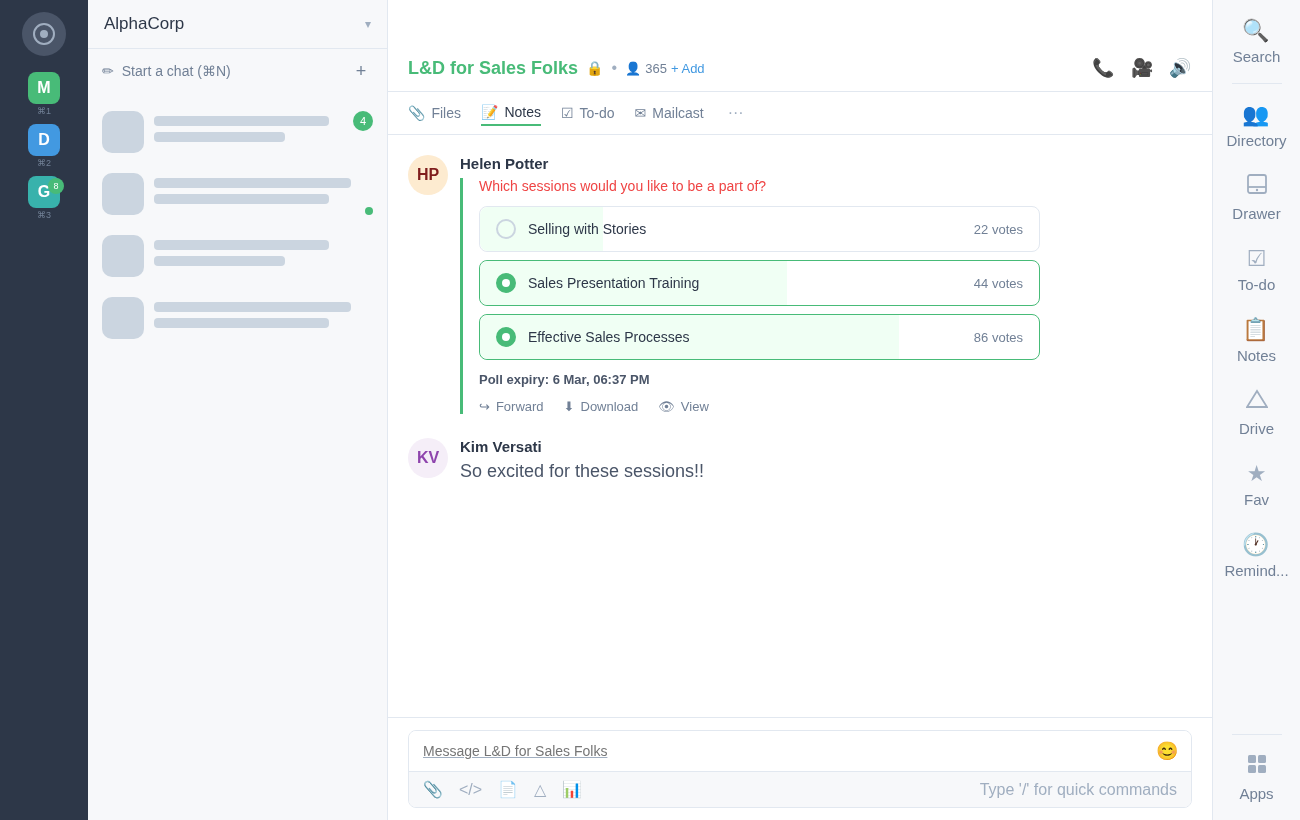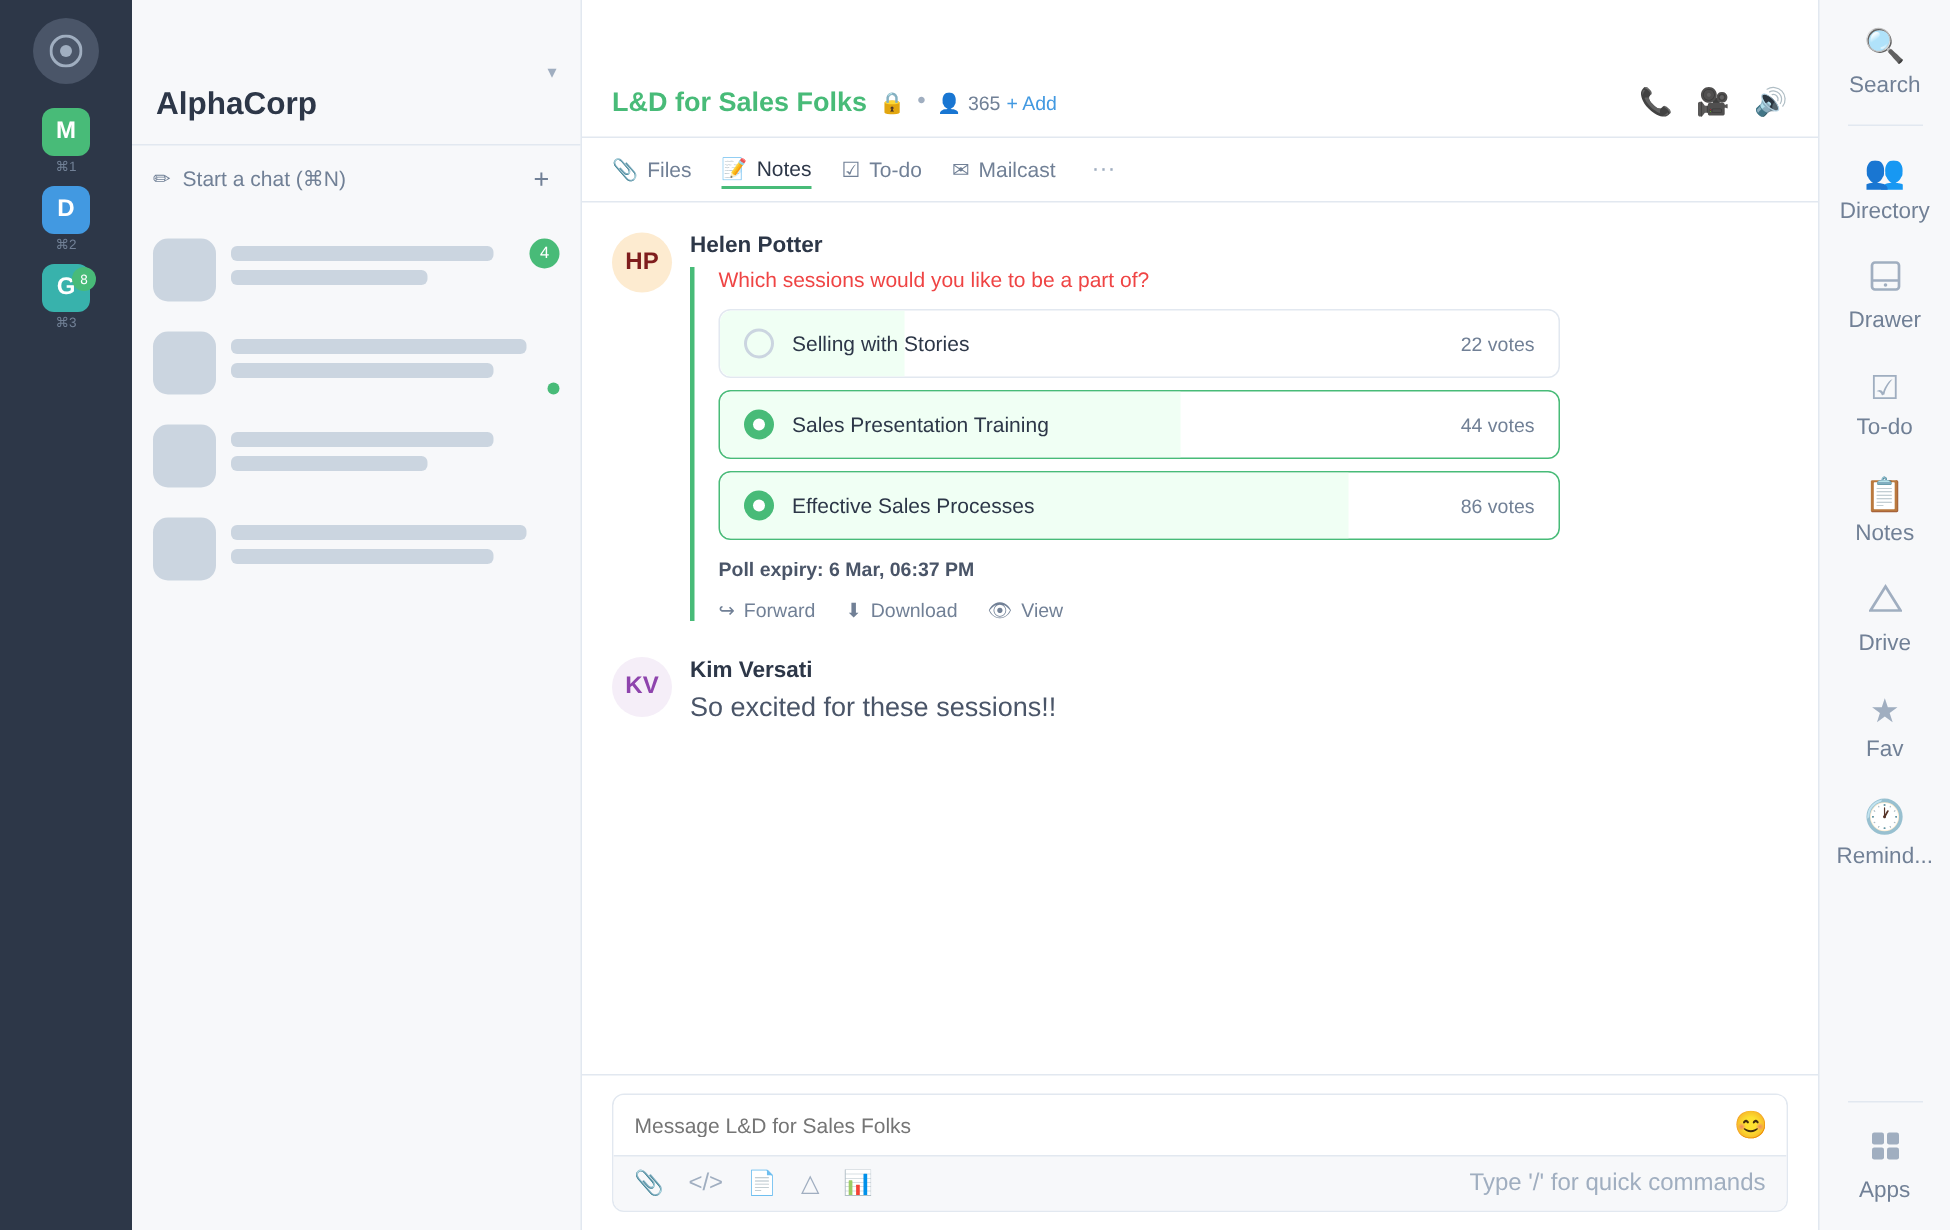--- a/index.html
+++ b/index.html
@@ -88,10 +88,9 @@
       border-bottom: 1px solid #e2e8f0;
     }
     .sidebar-header-title {
-      font-size: 21px;
-      font-weight: 700;
+      font-size: 17px;
+      font-weight: 400;
       color: #2d3748;
-      margin-top: 44px;
     }
     .sidebar-header-chevron {
       color: #a0aec0;

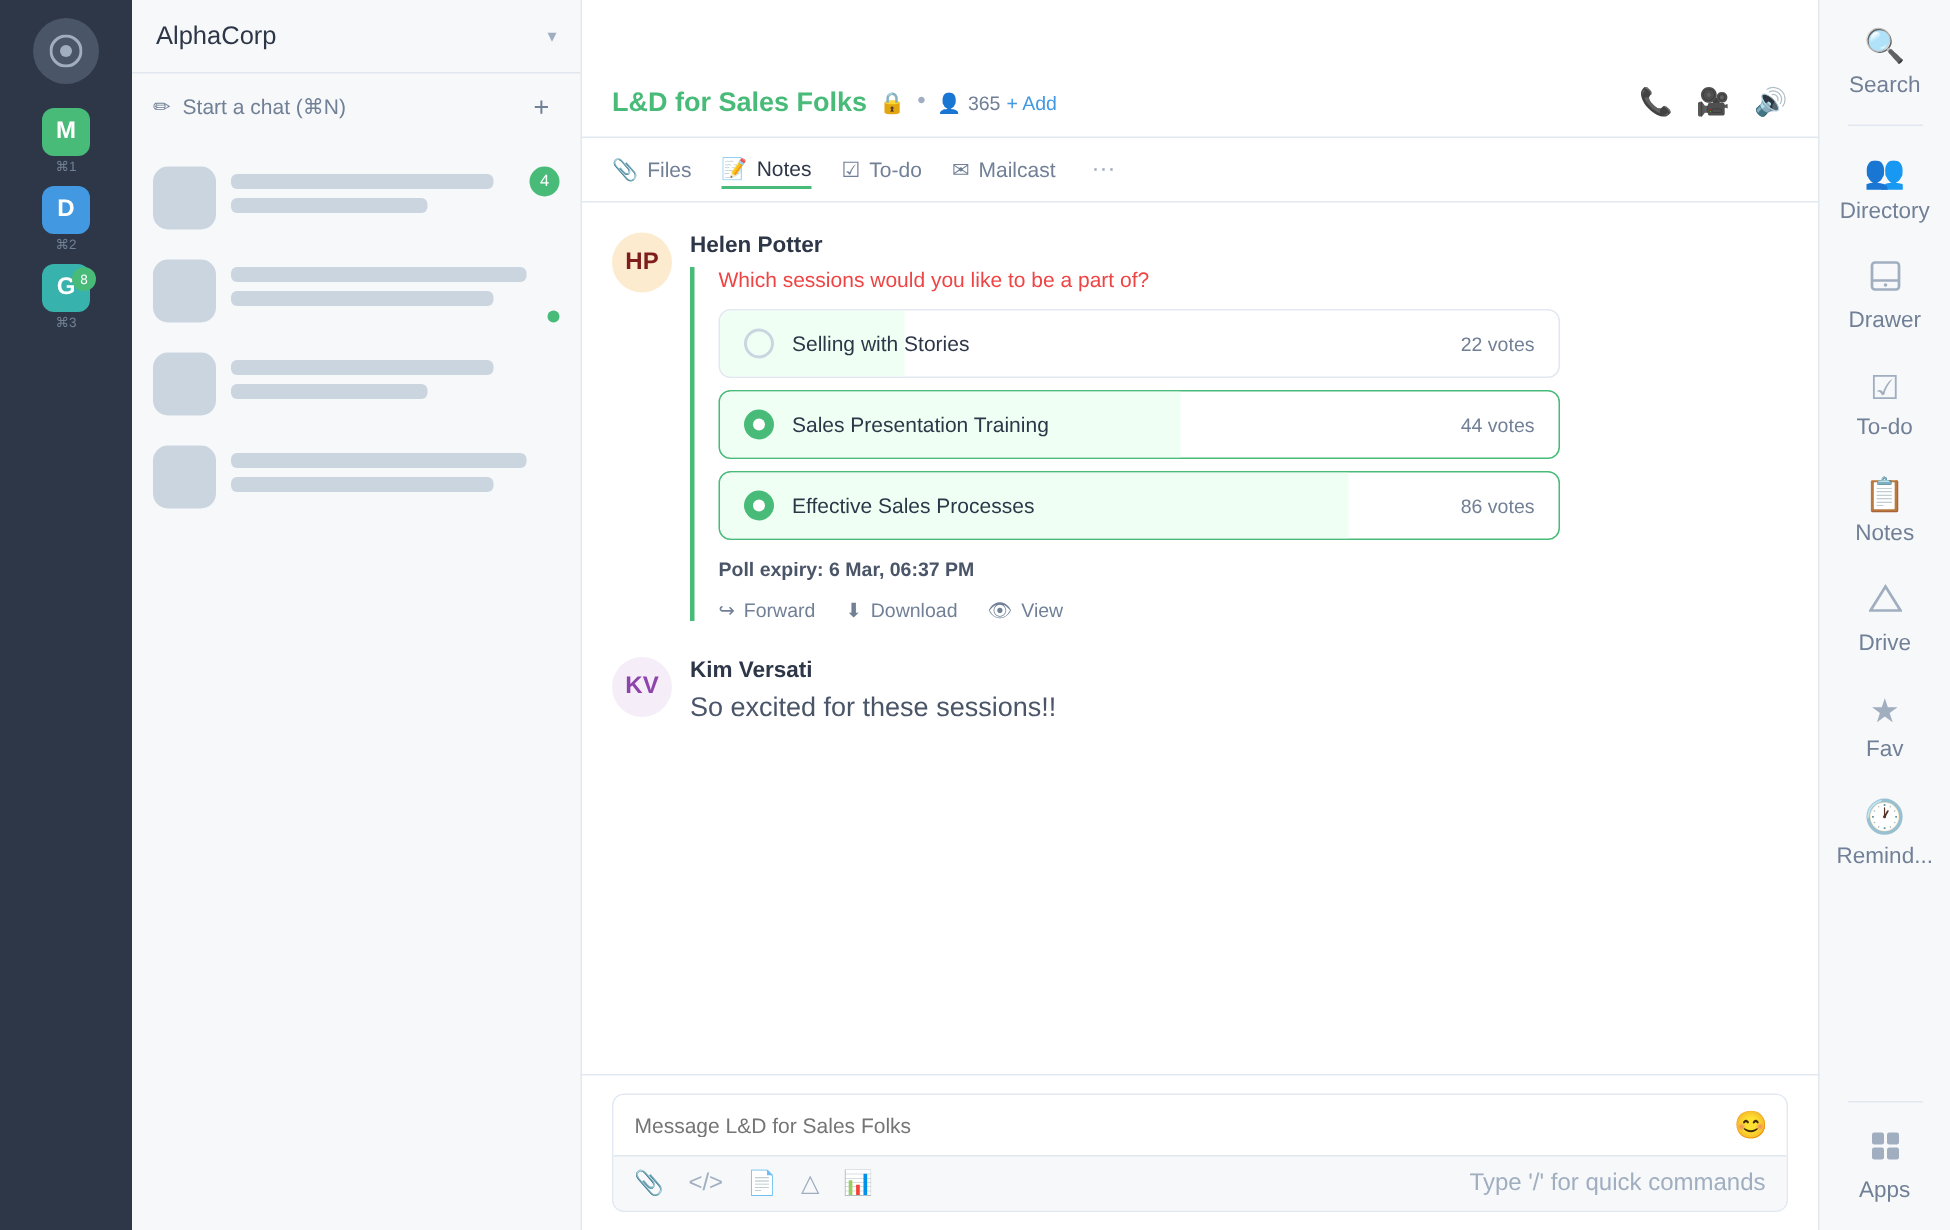--- a/index.html
+++ b/index.html
@@ -390,6 +390,7 @@
       font-size: 14px;
       color: #a0aec0;
       position: relative;
+      text-decoration: underline;
     }
     .message-input-wrapper {
       position: relative;

